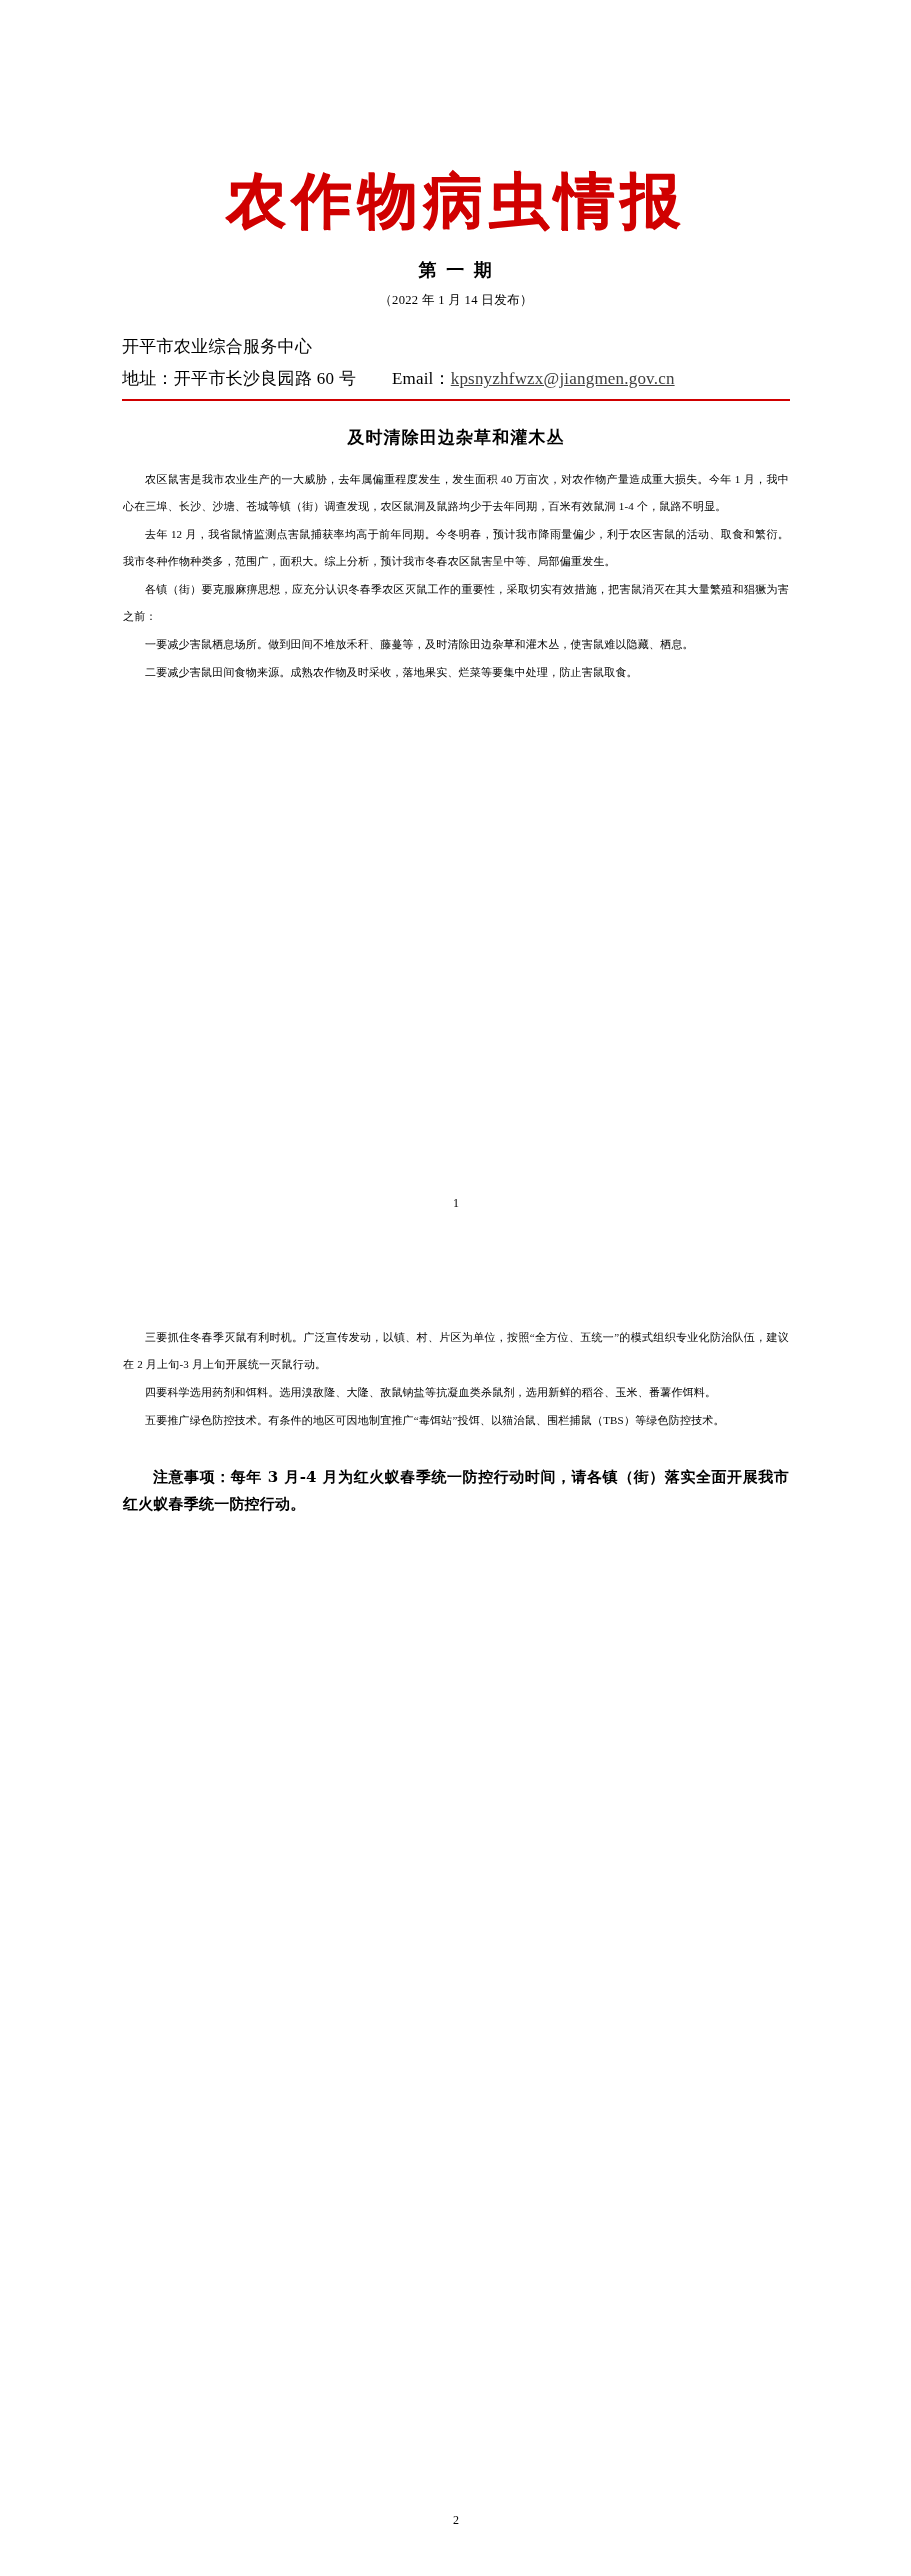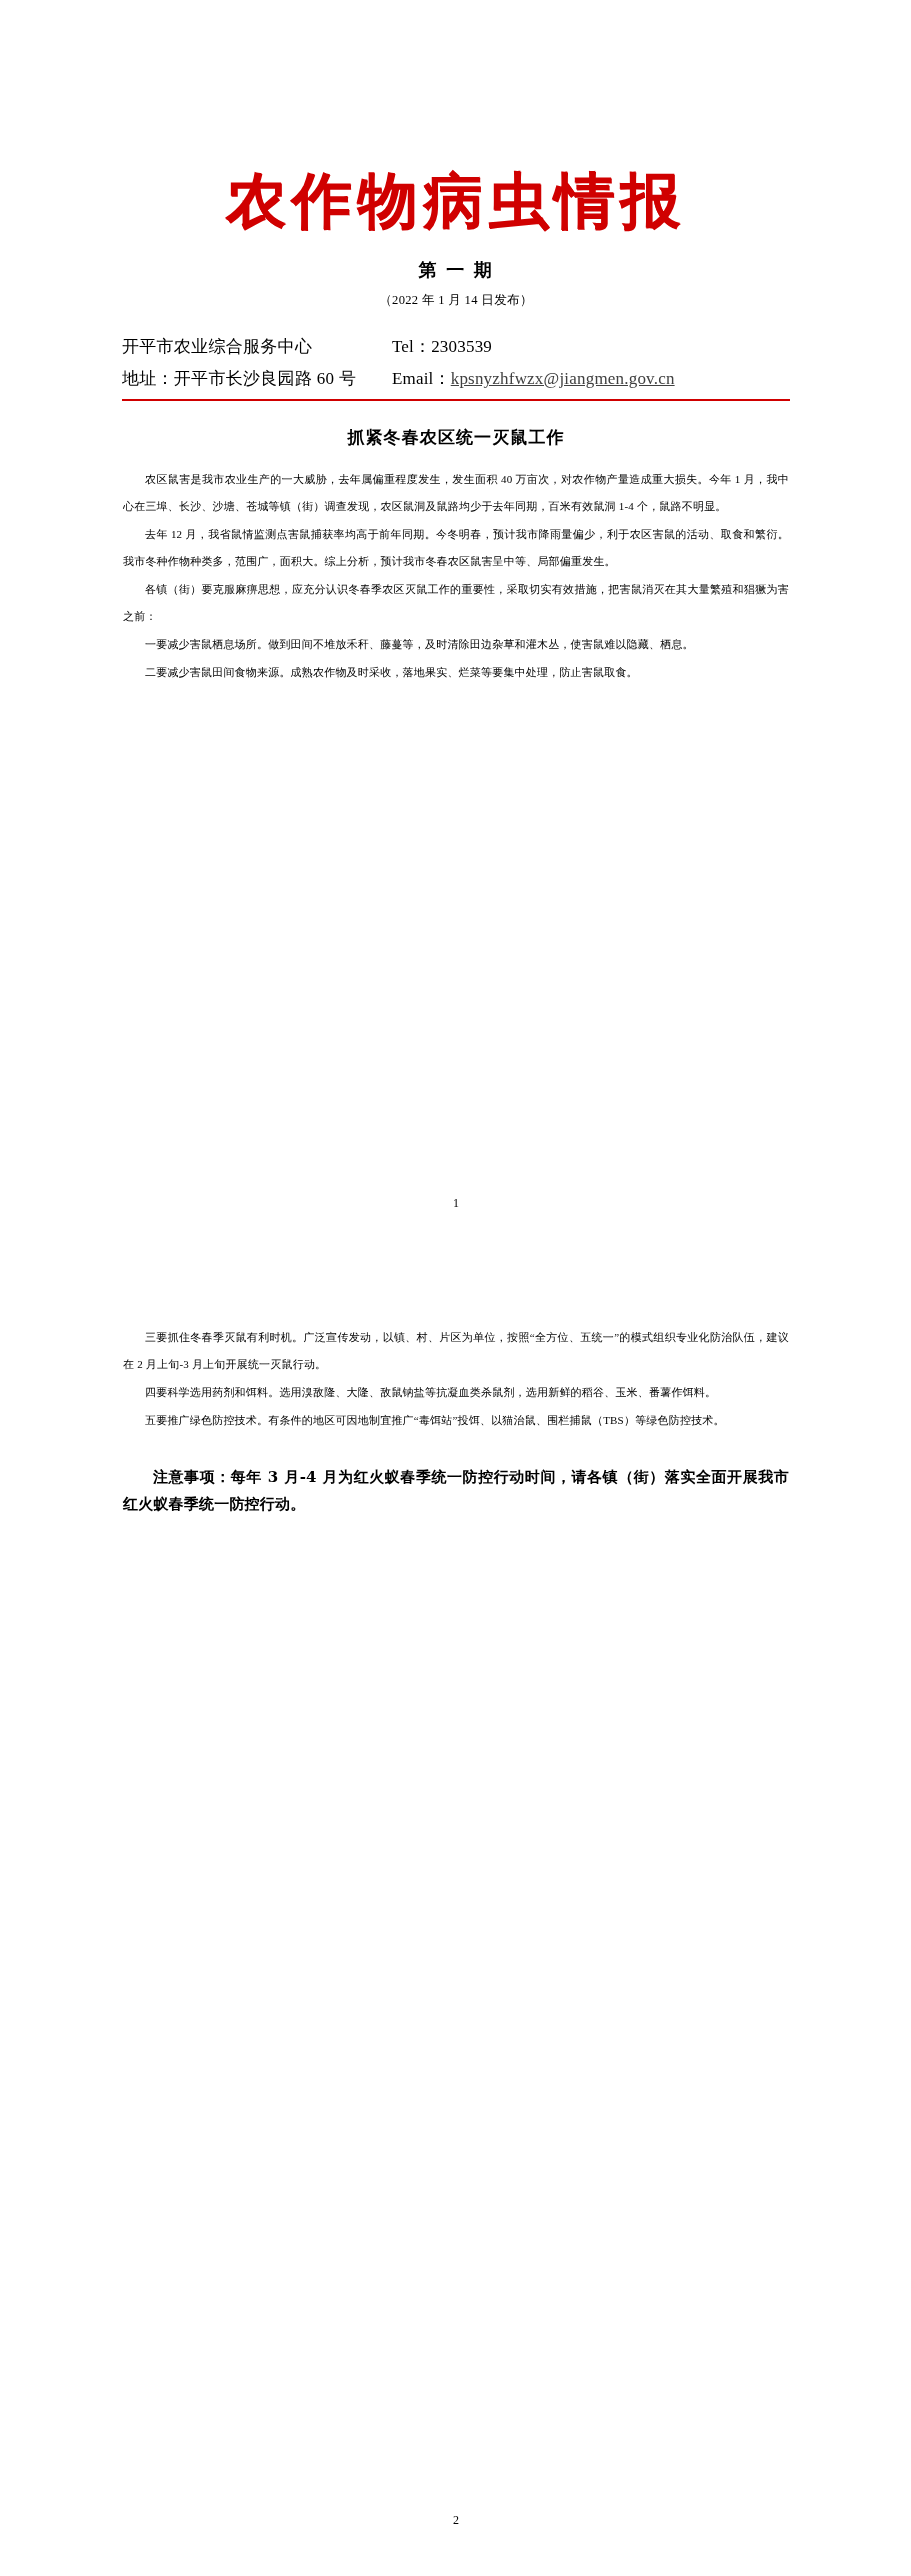--- a/index.html
+++ b/index.html
@@ -151,7 +151,6 @@
     <div class="info-block">
       <div class="info-row">
         <div class="info-left">开平市农业综合服务中心</div>
-        <div class="info-right">Tel：2303539</div>
       </div>
       <div class="info-row">
         <div class="info-left">地址：开平市长沙良园路 60 号</div>

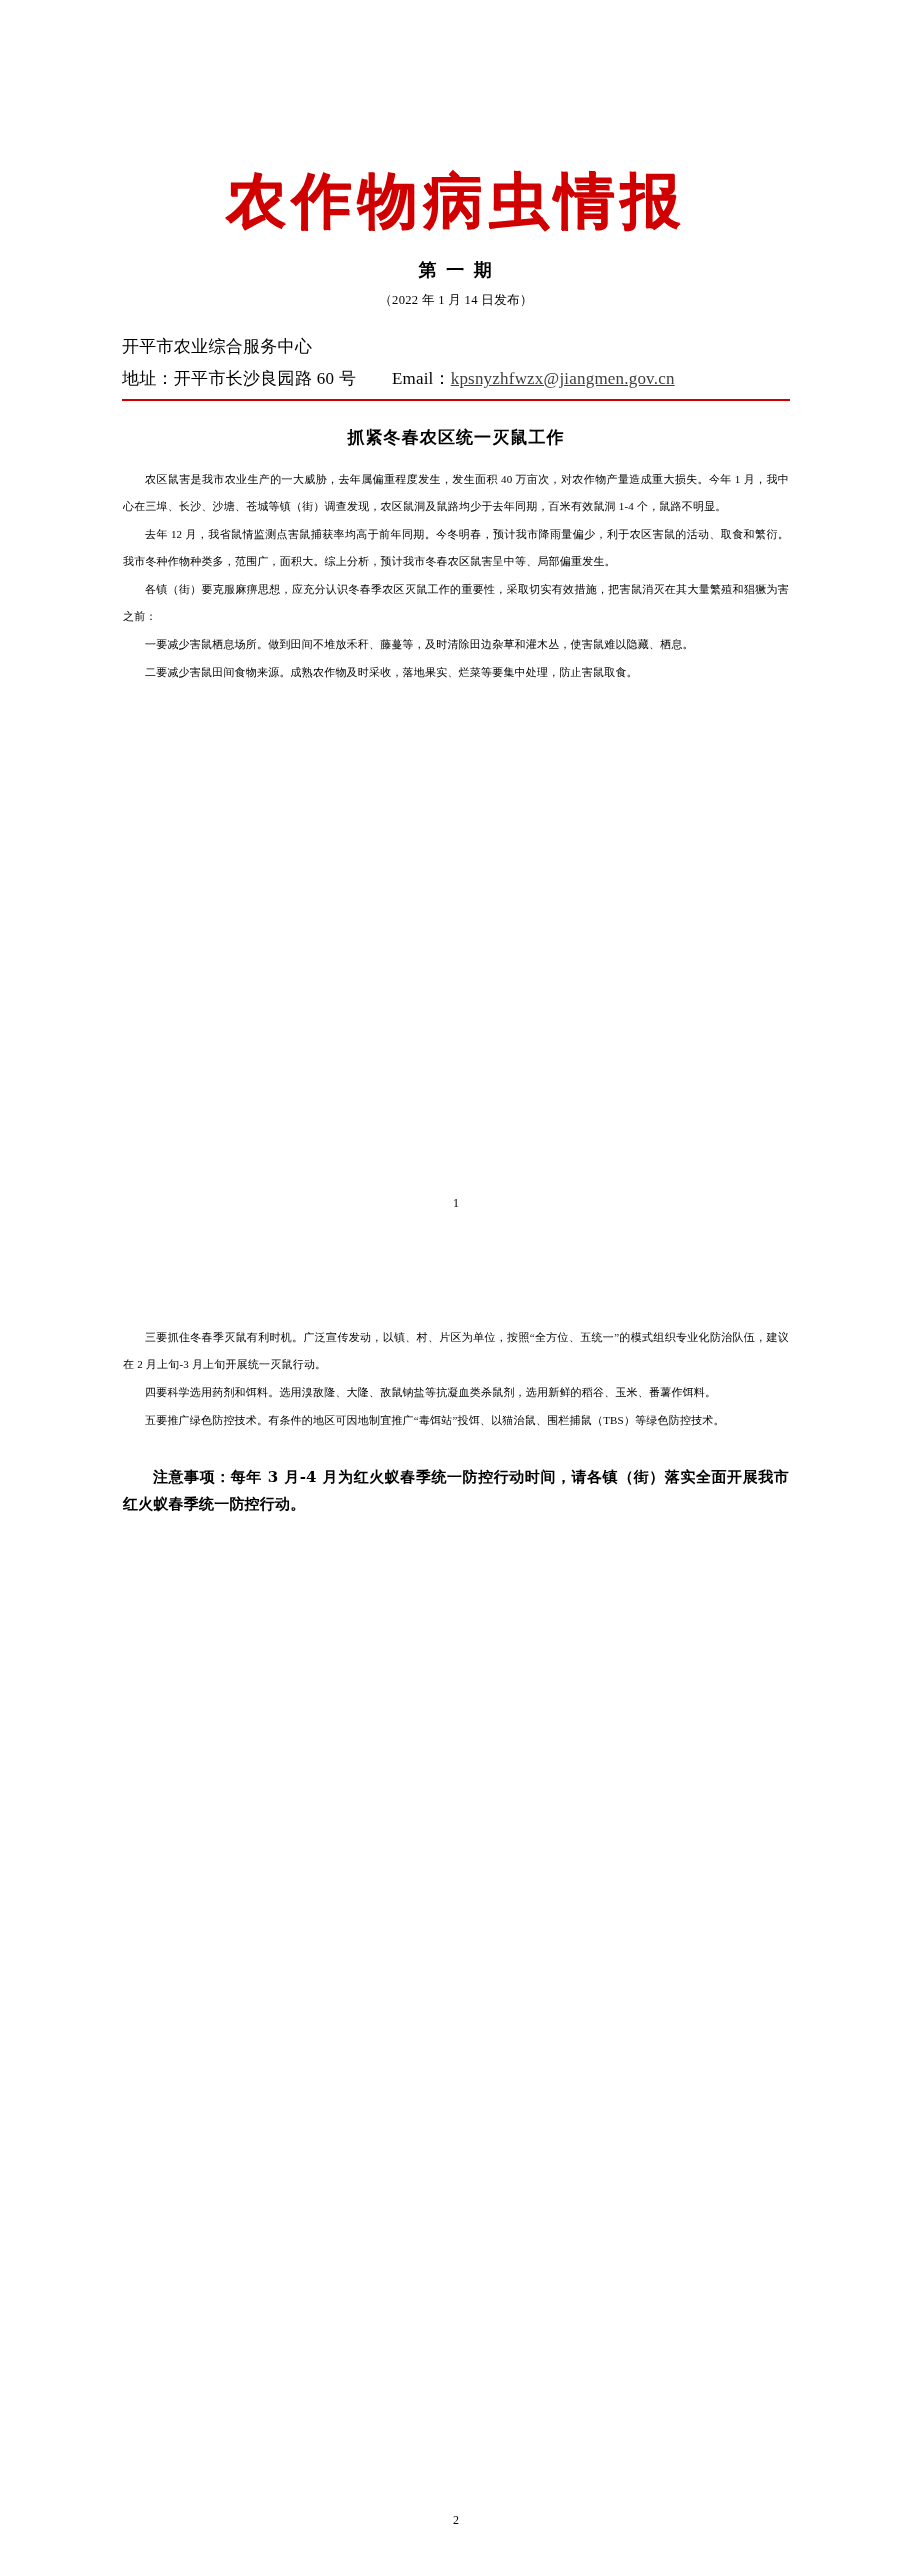--- a/index.html
+++ b/index.html
@@ -161,7 +161,7 @@
       <hr class="red-rule">
     </div>
 
-    <div class="article-title">抓紧冬春农区统一灭鼠工作</div>
+    <div class="article-title">及时清除田边杂草和灌木丛</div>
 
     <div class="body-text">
       <p class="para">农区鼠害是我市农业生产的一大威胁，去年属偏重程度发生，发生面积 40 万亩次，对农作物产量造成重大损失。今年 1 月，我中心在三埠、长沙、沙塘、苍城等镇（街）调查发现，农区鼠洞及鼠路均少于去年同期，百米有效鼠洞 1-4 个，鼠路不明显。</p>

